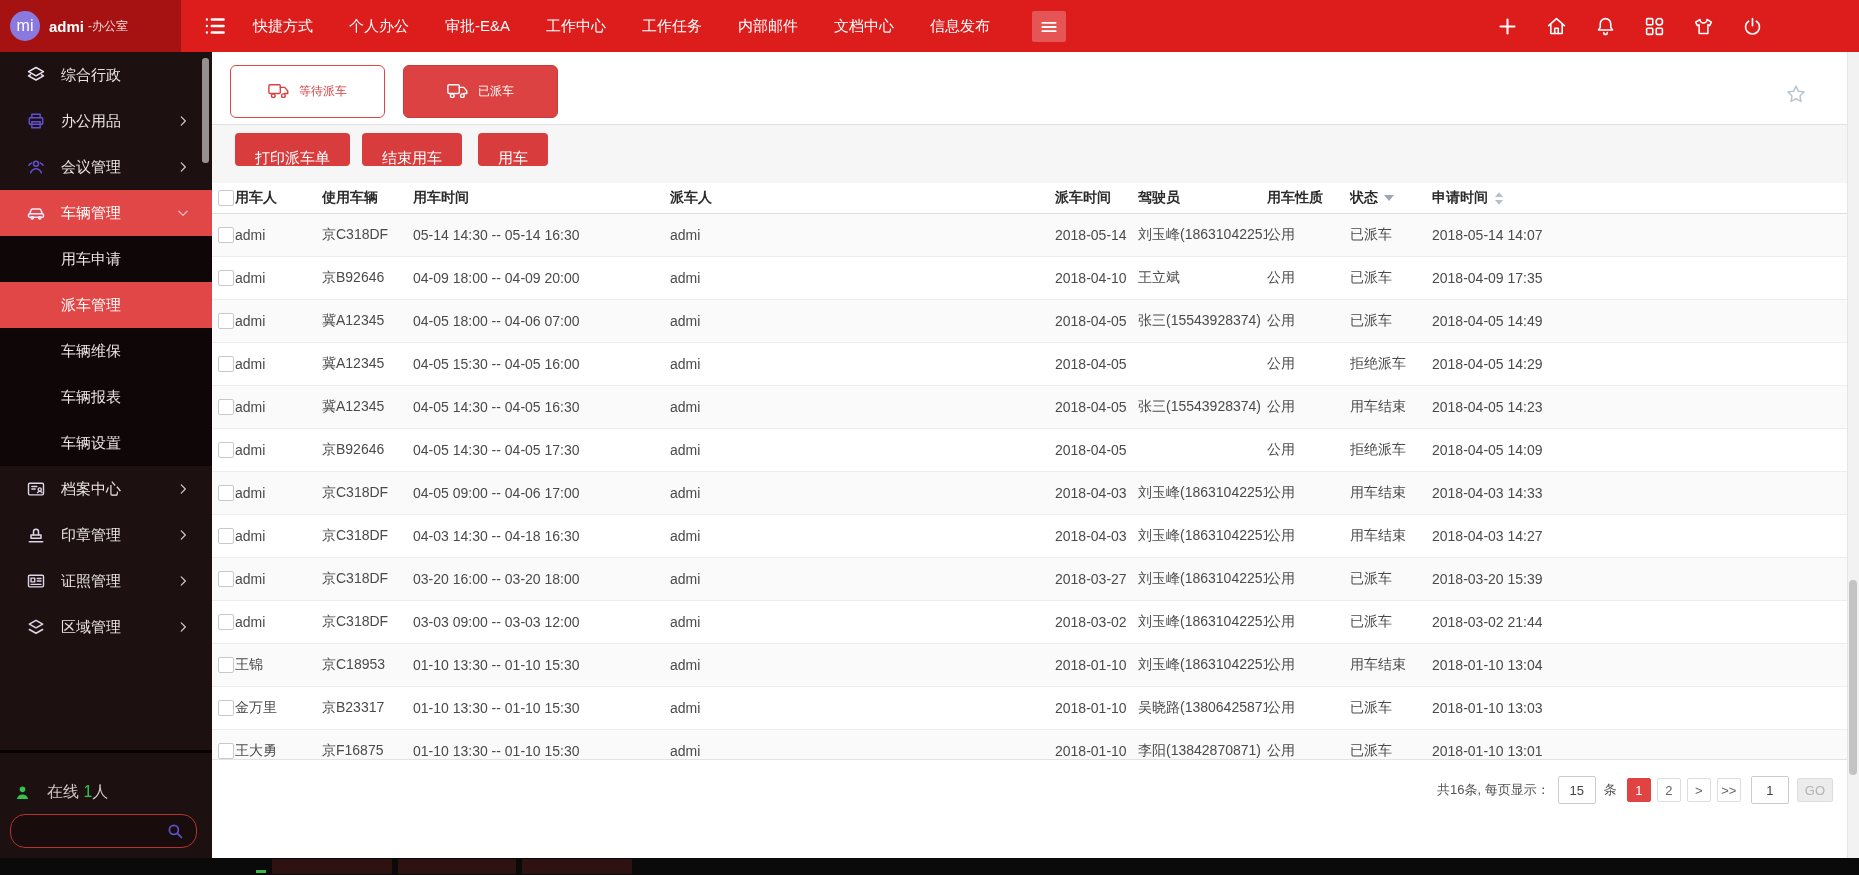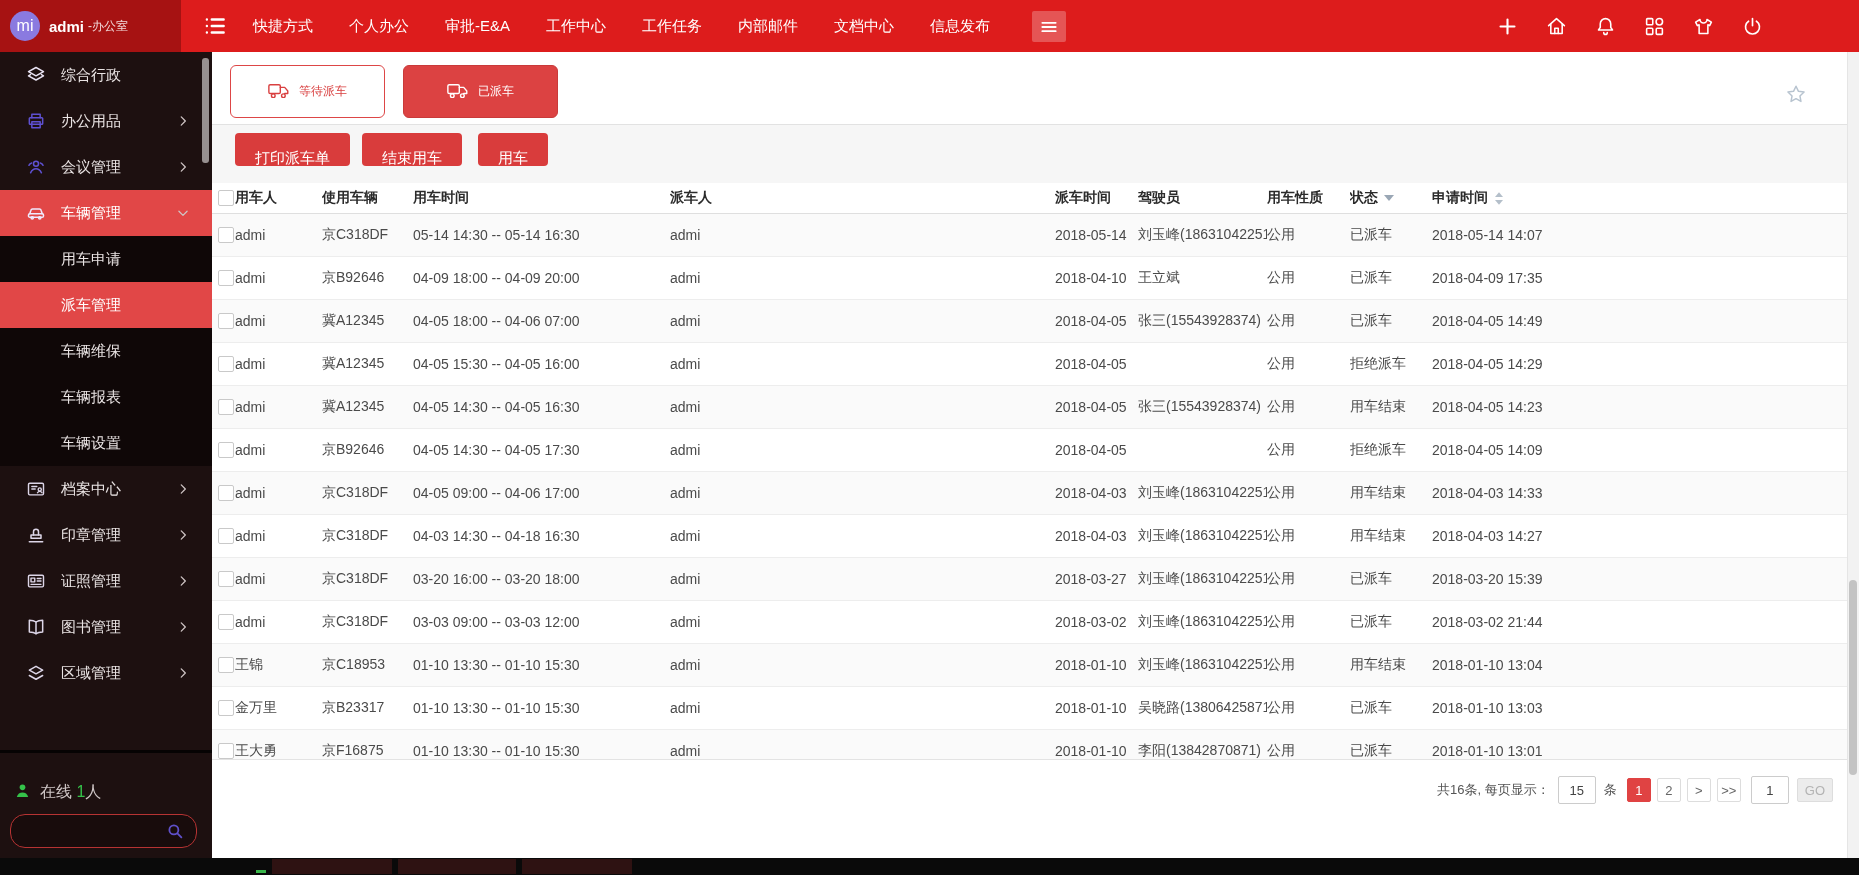--- a/index.html
+++ b/index.html
@@ -275,20 +275,6 @@
       <div class="snav">
         <span class="sic" style="color: rgb(221, 214, 232);">
           <svg viewBox="0 0 24 24" fill="none" stroke="currentColor" stroke-linecap="round" stroke-linejoin="round" stroke-width="1.8">
-            <path d="M12 6c-2-1.5-4.5-2-8-2v14c3.5 0 6 .5 8 2 2-1.5 4.5-2 8-2V4c-3.5 0-6 .5-8 2z"></path>
-            <path d="M12 6v14"></path>
-          </svg>
-        </span>
-        <span class="slab">图书管理</span>
-        <span class="schev">
-          <svg viewBox="0 0 24 24" fill="none" stroke="currentColor" stroke-linecap="round" stroke-linejoin="round" stroke-width="2.2">
-            <path d="m9 5 7 7-7 7"></path>
-          </svg>
-        </span>
-      </div>
-      <div class="snav">
-        <span class="sic" style="color: rgb(221, 214, 232);">
-          <svg viewBox="0 0 24 24" fill="none" stroke="currentColor" stroke-linecap="round" stroke-linejoin="round" stroke-width="1.8">
             <path d="m12 4 8 4.5-8 4.5-8-4.5z"></path>
             <path d="m4 15 8 4.5 8-4.5"></path>
           </svg>

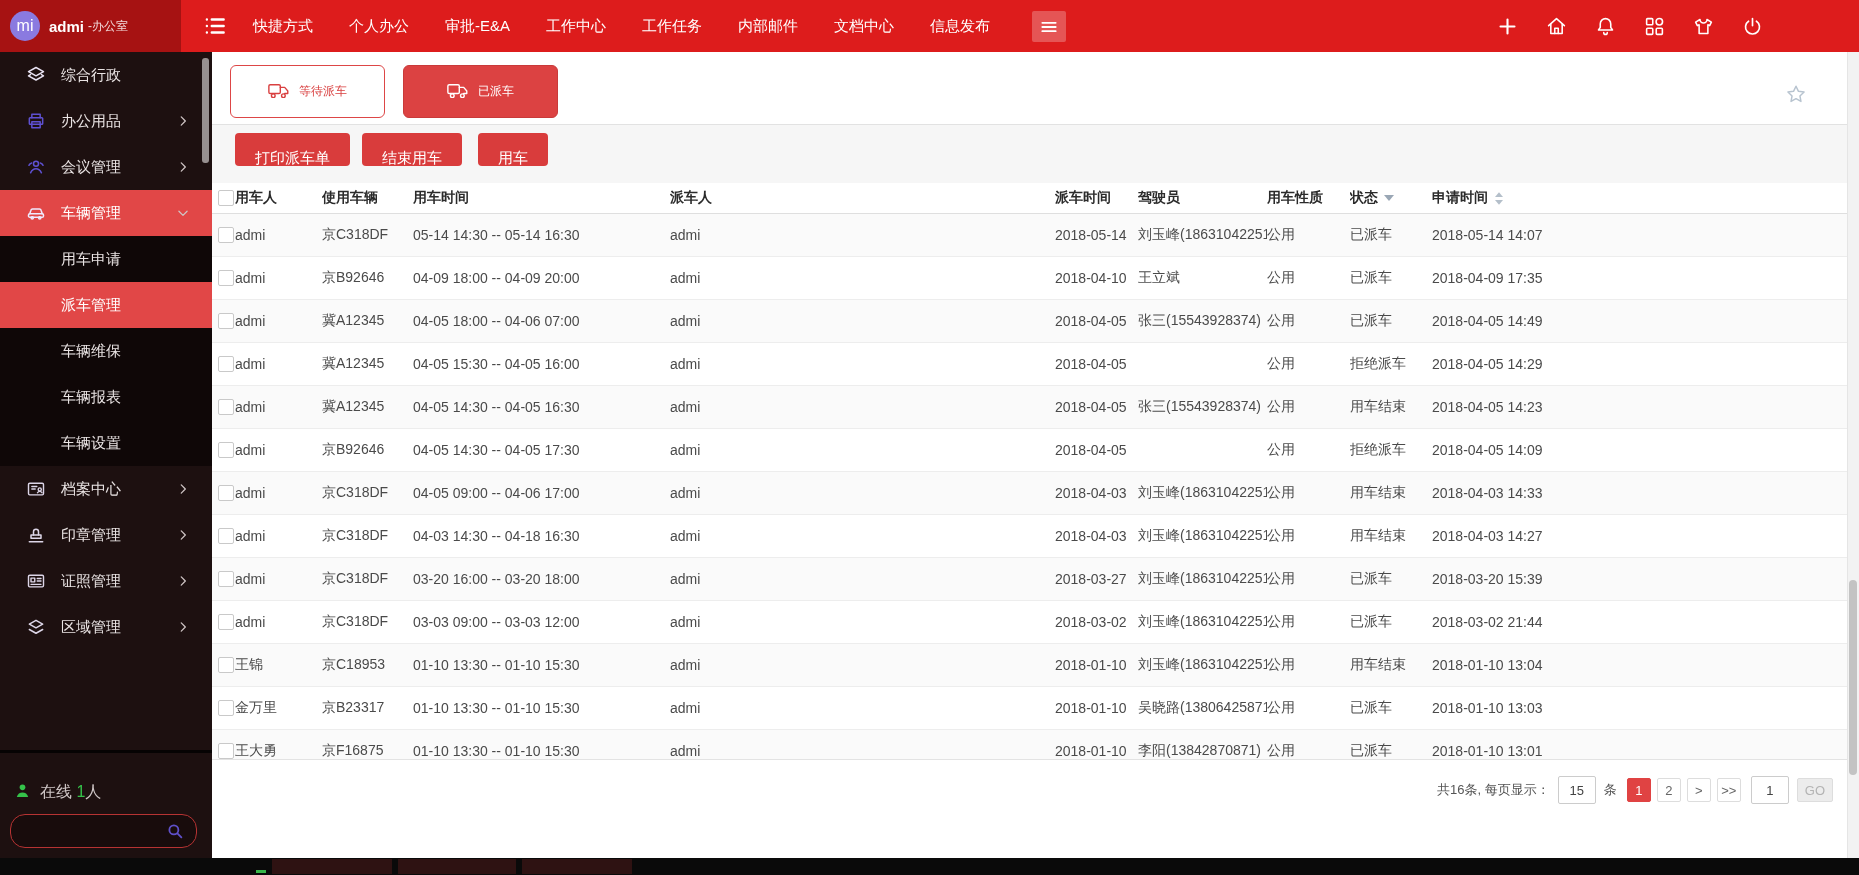--- a/index.html
+++ b/index.html
@@ -31,7 +31,7 @@
   .snav.active,.snav.selected{background:#e14747;color:#fff}
   .side-thumb{position:absolute;left:202px;top:6px;width:7px;height:105px;background:#979090;border-radius:3px;cursor:pointer}
   .side-divider{position:absolute;left:0;top:698px;width:212px;height:3px;background:#060303}
-  .online{position:absolute;left:14px;top:730px;display:flex;gap:9px;font-size:16px;color:#cfc6c6}
+  .online{position:absolute;left:14px;top:730px;display:flex;align-items:center;gap:16px;font-size:16px;color:#cfc6c6}
   .online .oic{width:17px;height:17px;color:#35c24a}
   .online b{color:#35c24a;font-weight:normal}
   .sside-search{position:absolute;left:10px;top:762px;width:185px;height:32px;border:1px solid #b63333;

